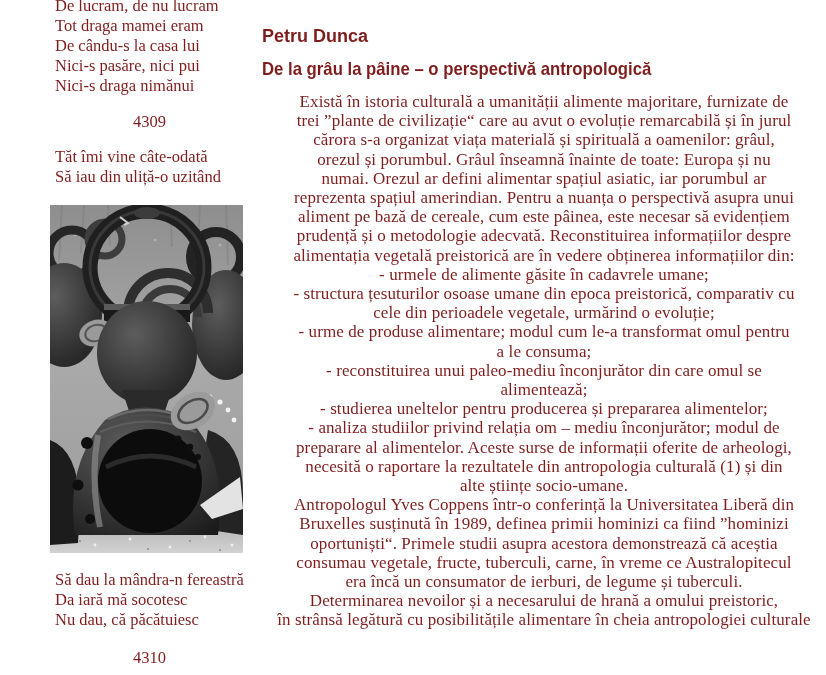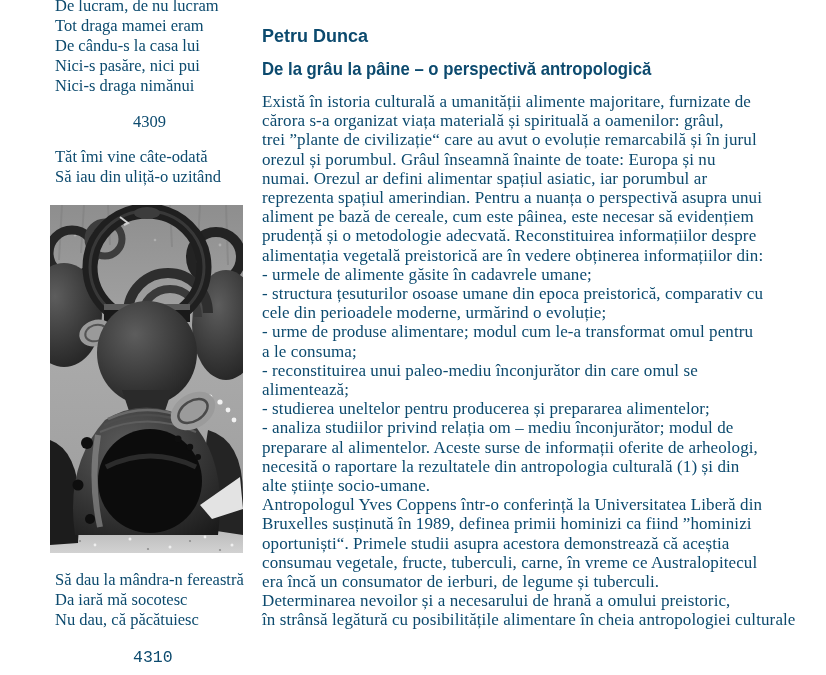--- a/index.html
+++ b/index.html
@@ -6,7 +6,7 @@
   html,body { background:#ffffff; }
   .page {
     position:relative; width:826px; height:675px; background:#ffffff;
-    overflow:hidden; color:#0c4a6e;
+    overflow:hidden; color:#7f1d1d;
     font-family:"Liberation Serif","DejaVu Serif",serif;
   }
   .abs { position:absolute; }

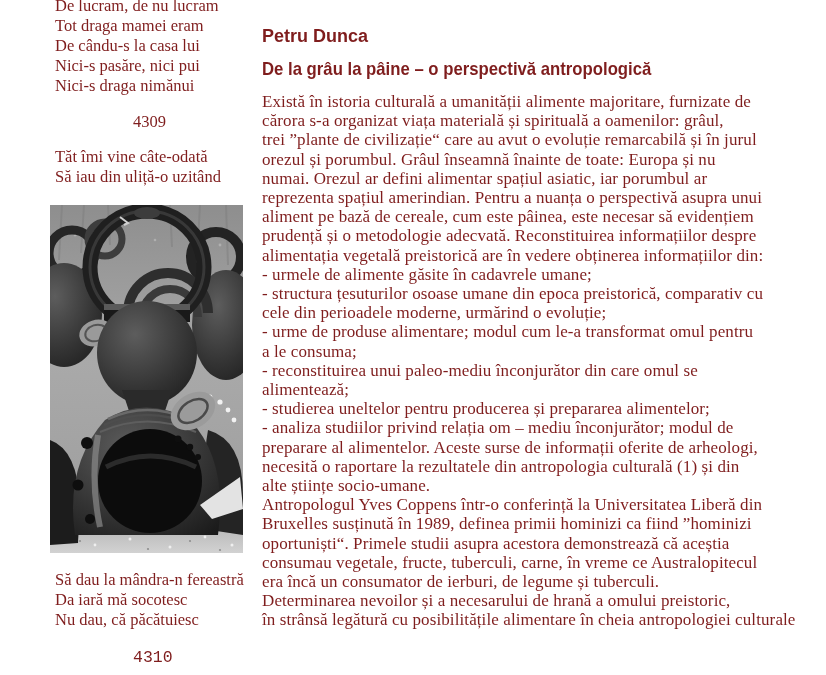--- a/index.html
+++ b/index.html
@@ -22,7 +22,7 @@
     transform:scaleX(.88); transform-origin:left top;
   }
   .article-body .body-line {
-    font-size:17px; line-height:19.2px; white-space:nowrap; letter-spacing:.1px;
+    font-size:17px; line-height:19.2px; white-space:nowrap; letter-spacing:.1px;text-align:center;
   }
   .photo-frame { position:absolute; left:50px; top:205px; width:193px; height:348px; overflow:hidden; }
 </style>

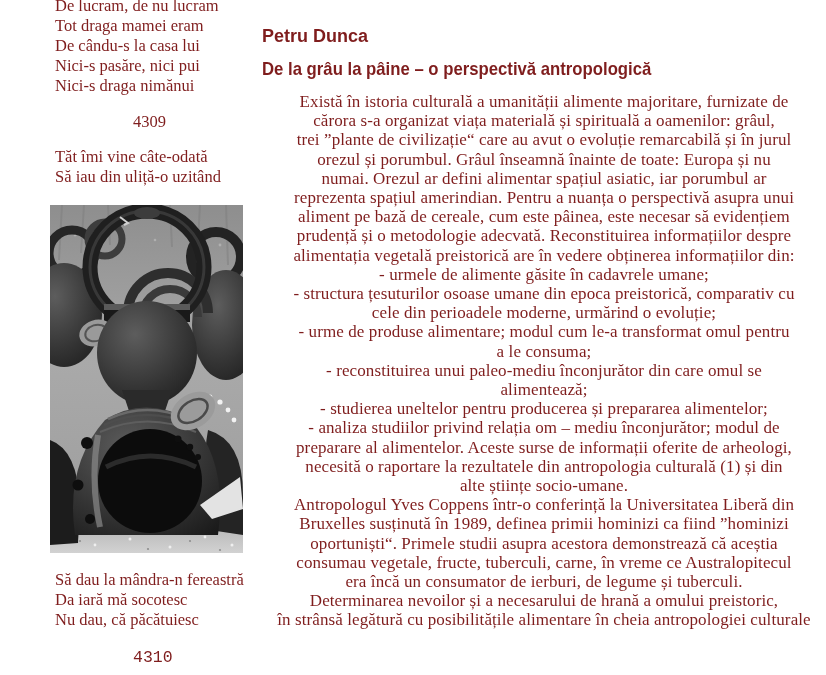--- a/index.html
+++ b/index.html
@@ -182,8 +182,8 @@
 
   <div class="article-body abs" style="left:262px; top:92px; width:564px;">
       <div class="body-line">Există în istoria culturală a umanității alimente majoritare, furnizate de</div>
+      <div class="body-line">trei ”plante de civilizație“ care au avut o evoluție remarcabilă și în jurul</div>
       <div class="body-line">cărora s-a organizat viața materială și spirituală a oamenilor: grâul,</div>
-      <div class="body-line">trei ”plante de civilizație“ care au avut o evoluție remarcabilă și în jurul</div>
       <div class="body-line">orezul și porumbul. Grâul înseamnă înainte de toate: Europa și nu</div>
       <div class="body-line">numai. Orezul ar defini alimentar spațiul asiatic, iar porumbul ar</div>
       <div class="body-line">reprezenta spațiul amerindian. Pentru a nuanța o perspectivă asupra unui</div>

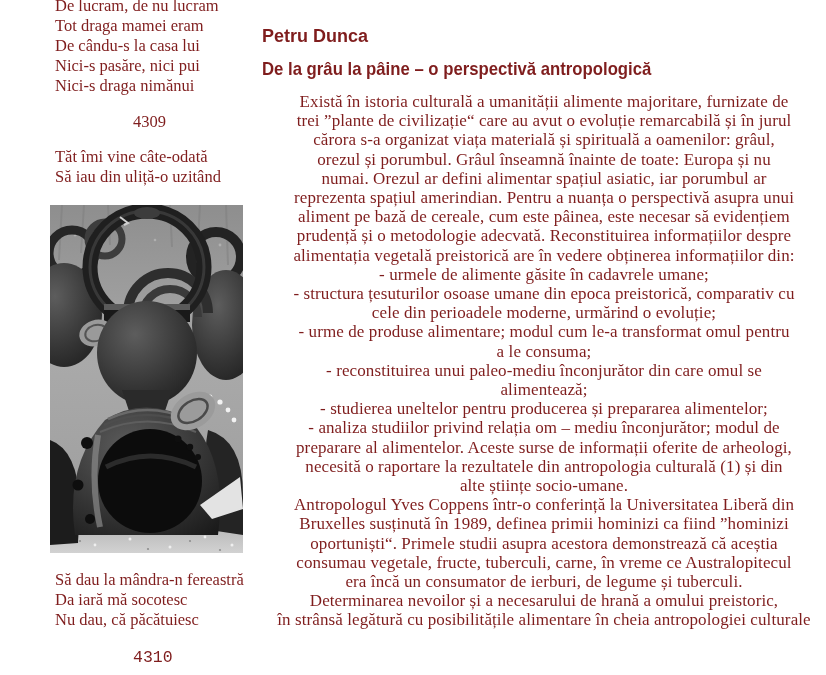--- a/index.html
+++ b/index.html
@@ -192,7 +192,7 @@
       <div class="body-line">alimentația vegetală preistorică are în vedere obținerea informațiilor din:</div>
       <div class="body-line">- urmele de alimente găsite în cadavrele umane;</div>
       <div class="body-line">- structura țesuturilor osoase umane din epoca preistorică, comparativ cu</div>
-      <div class="body-line">cele din perioadele moderne, urmărind o evoluție;</div>
+      <div class="body-line">cele din perioadele vegetale, urmărind o evoluție;</div>
       <div class="body-line">- urme de produse alimentare; modul cum le-a transformat omul pentru</div>
       <div class="body-line">a le consuma;</div>
       <div class="body-line">- reconstituirea unui paleo-mediu înconjurător din care omul se</div>

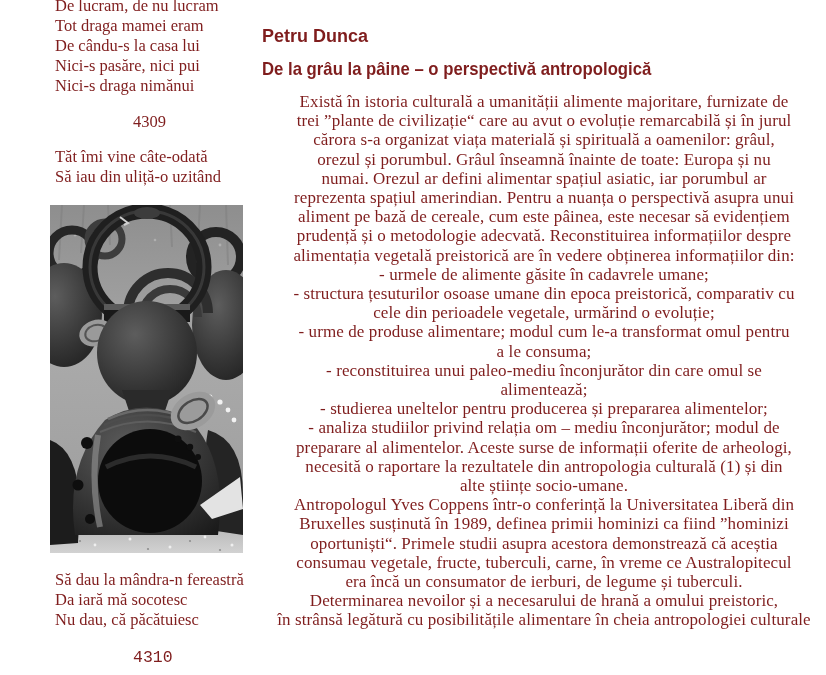--- a/index.html
+++ b/index.html
@@ -174,7 +174,7 @@
       <div class="poem-line">Nu dau, că păcătuiesc</div>
     </div>
 
-  <div class="poem-number abs" style="left:133px; top:648px;font-family:Liberation Mono, monospace;">4310</div>
+  <div class="poem-number abs" style="left:133px; top:648px;">4310</div>
 
   <div class="author abs" style="left:262px; top:10px;">Petru Dunca</div>
 

